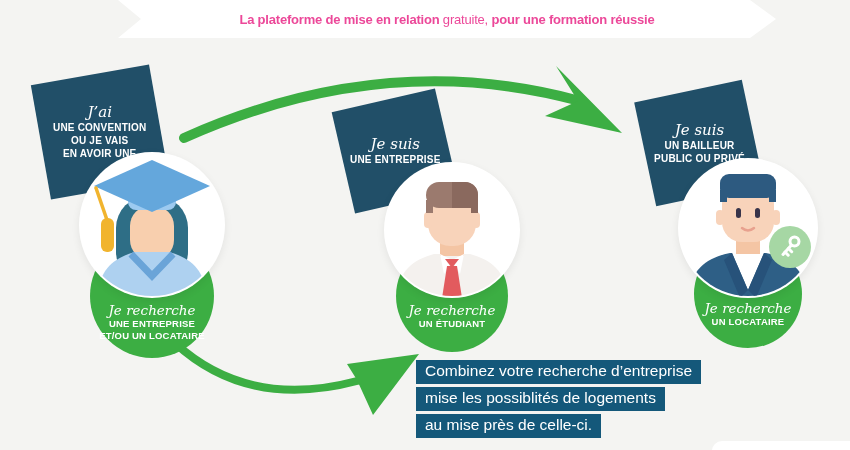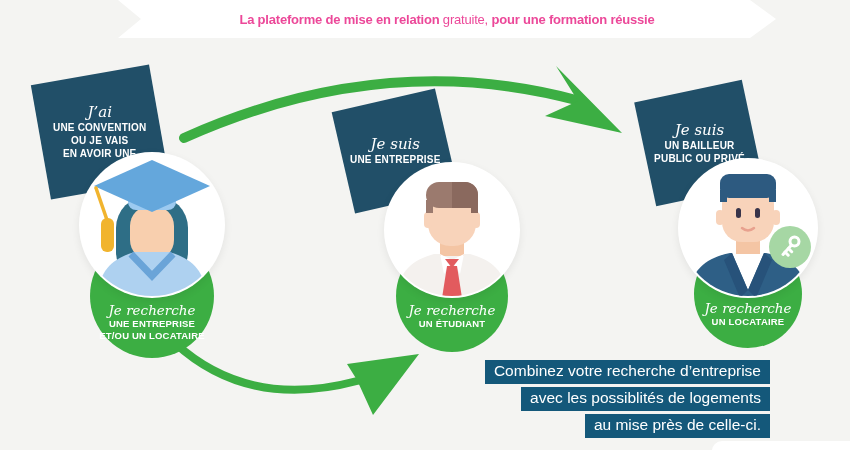--- a/index.html
+++ b/index.html
@@ -52,7 +52,7 @@
     background:#a6d7a4;z-index:5;display:flex;align-items:center;justify-content:center;}
 
   
-  .callout{position:absolute;left:440px;top:358px;width:330px;z-index:2;text-align:right;}
+  .callout{position:absolute;left:416px;top:358px;width:330px;z-index:2;text-align:left;}
   .callout .bar{display:inline-block;background:#14587a;color:#fff;font-size:15.5px;
     padding:2px 9px 4px 9px;margin:1.5px 0;white-space:nowrap;}
 

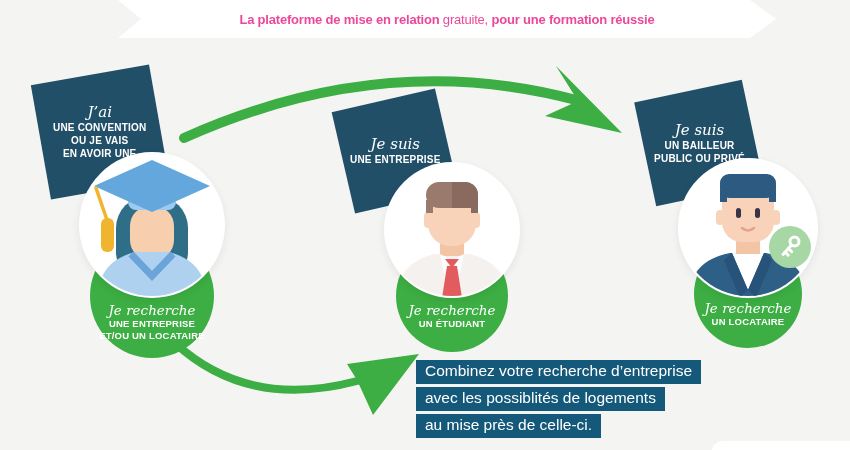--- a/index.html
+++ b/index.html
@@ -218,7 +218,7 @@
 
   <div class="callout">
     <div><span class="bar">Combinez votre recherche d’entreprise</span></div>
-    <div><span class="bar">avec les possiblités de logements</span></div>
+    <div><span class="bar">mise les possiblités de logements</span></div>
     <div><span class="bar">au mise près de celle-ci.</span></div>
   </div>
 

